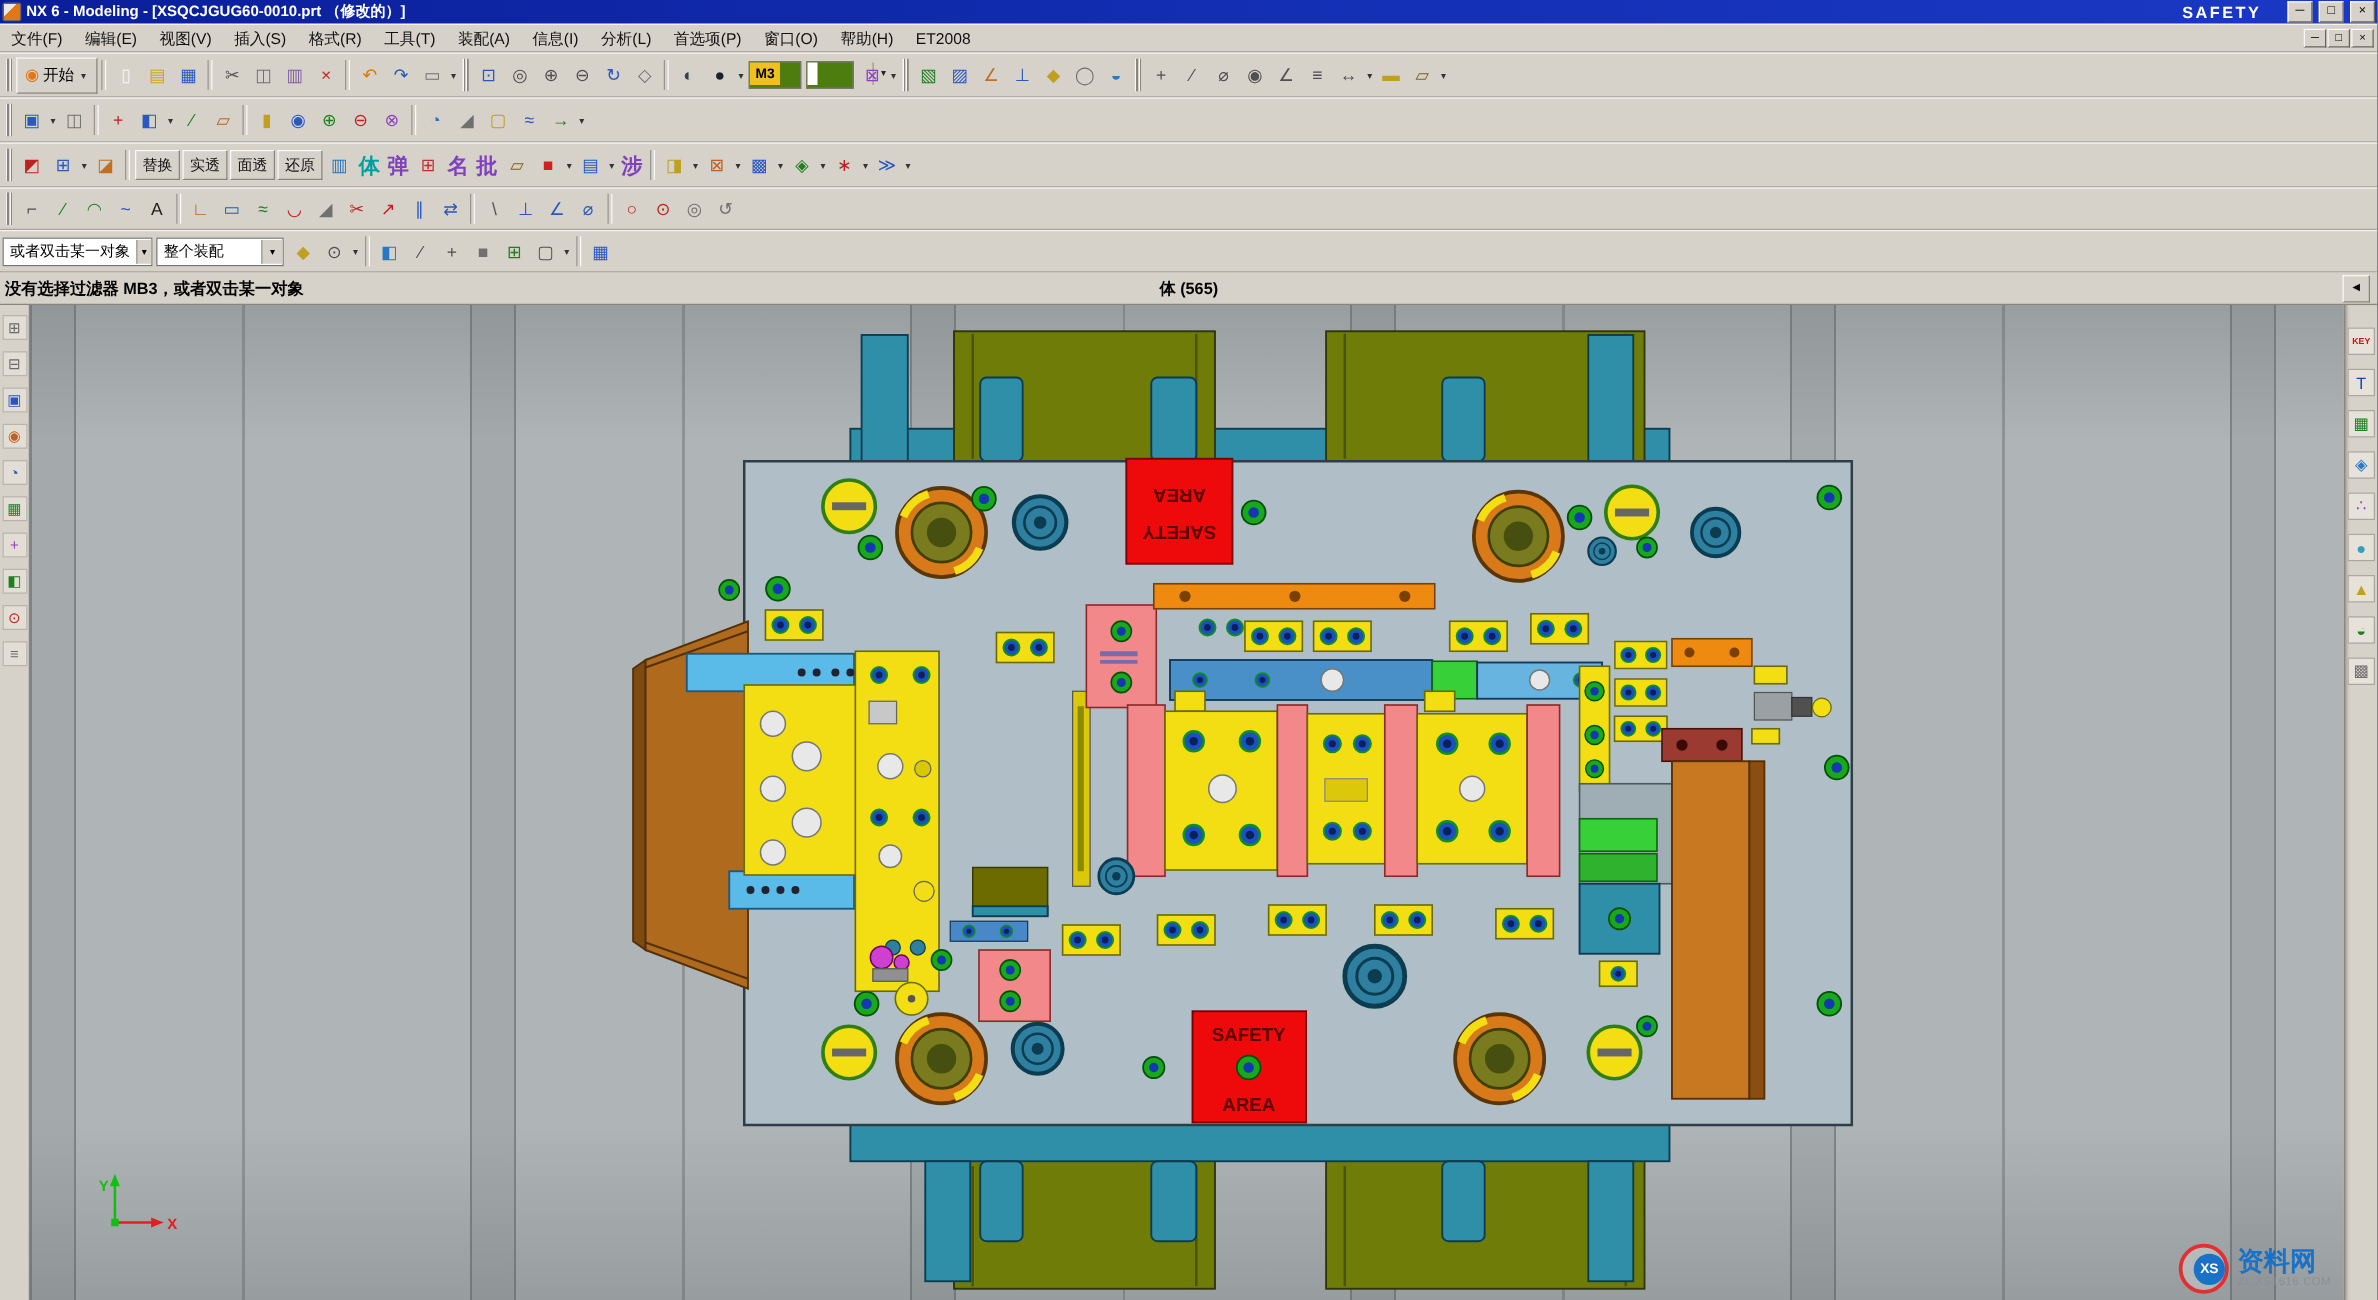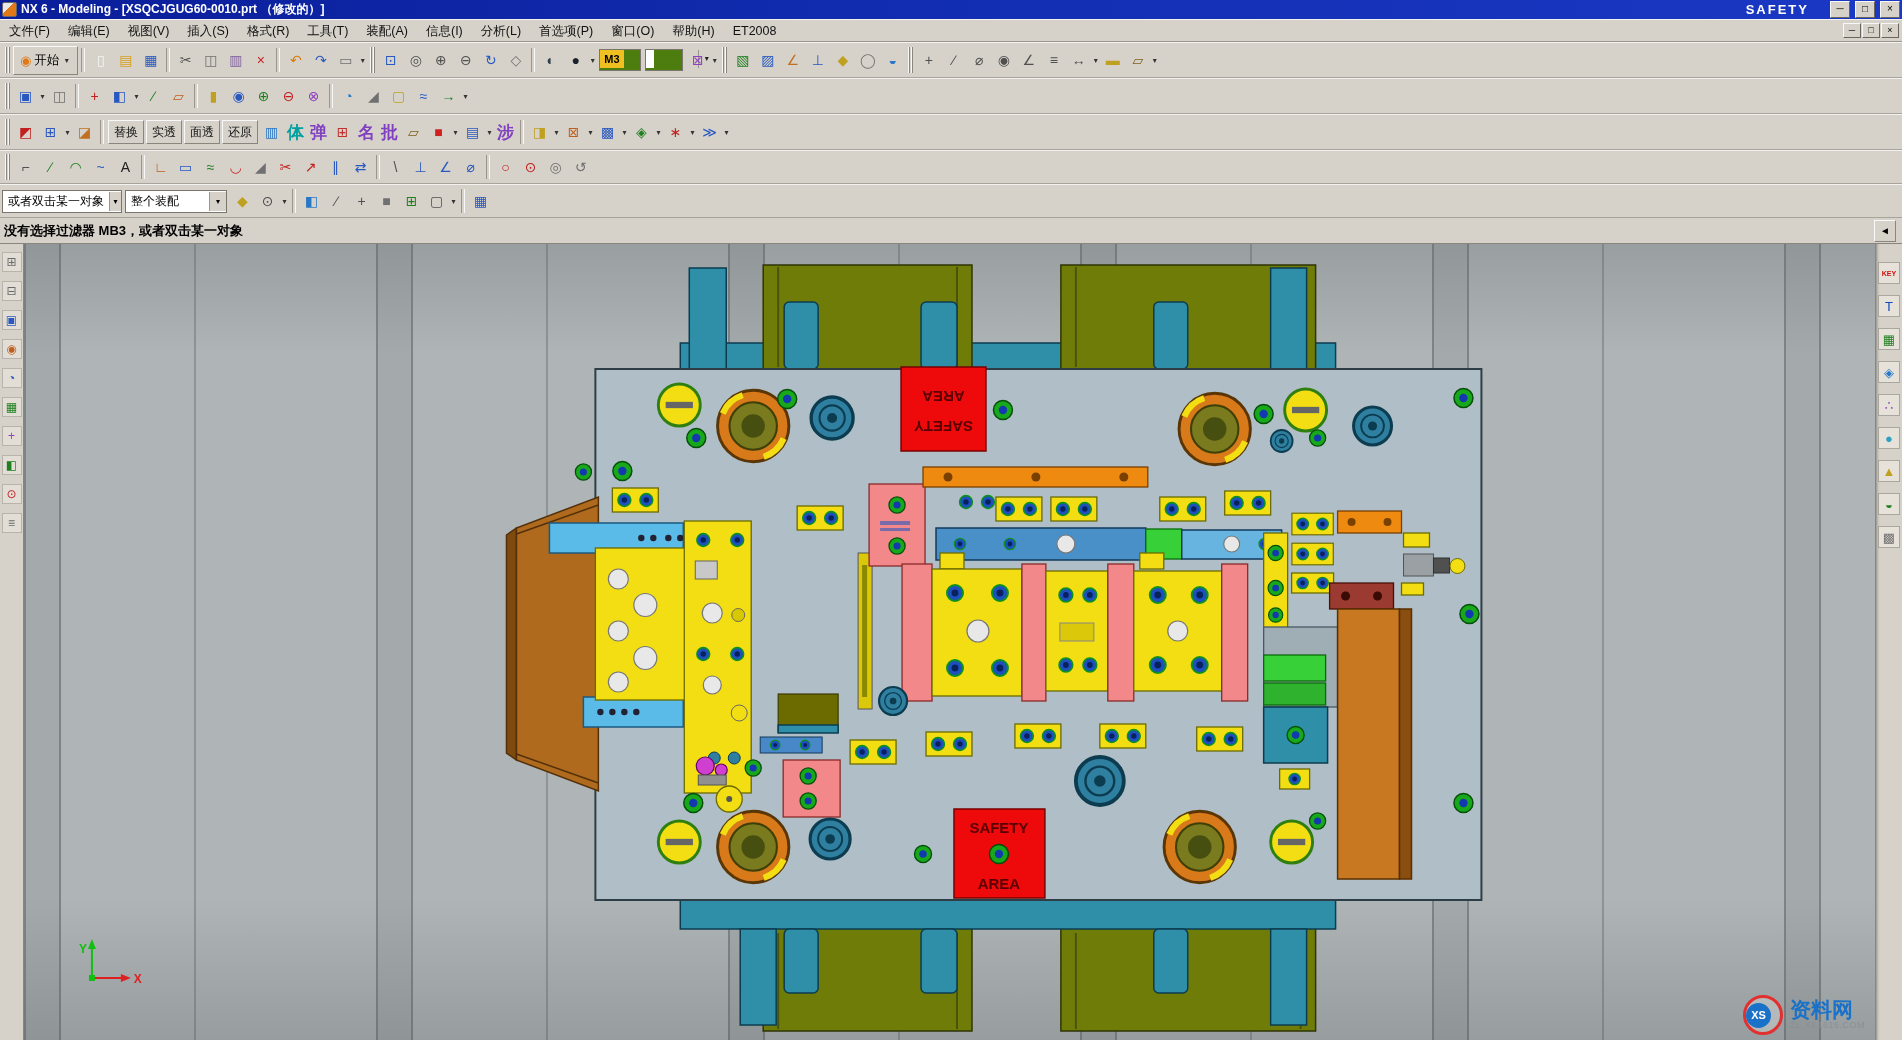--- a/index.html
+++ b/index.html
@@ -327,6 +327,7 @@
   </div>
 
   <div class="promptbar">
+    <span class="status-center">体 (565)</span>
     <span class="prompt">没有选择过滤器 MB3，或者双击某一对象</span>
     <span class="backbtn">◄</span>
   </div>

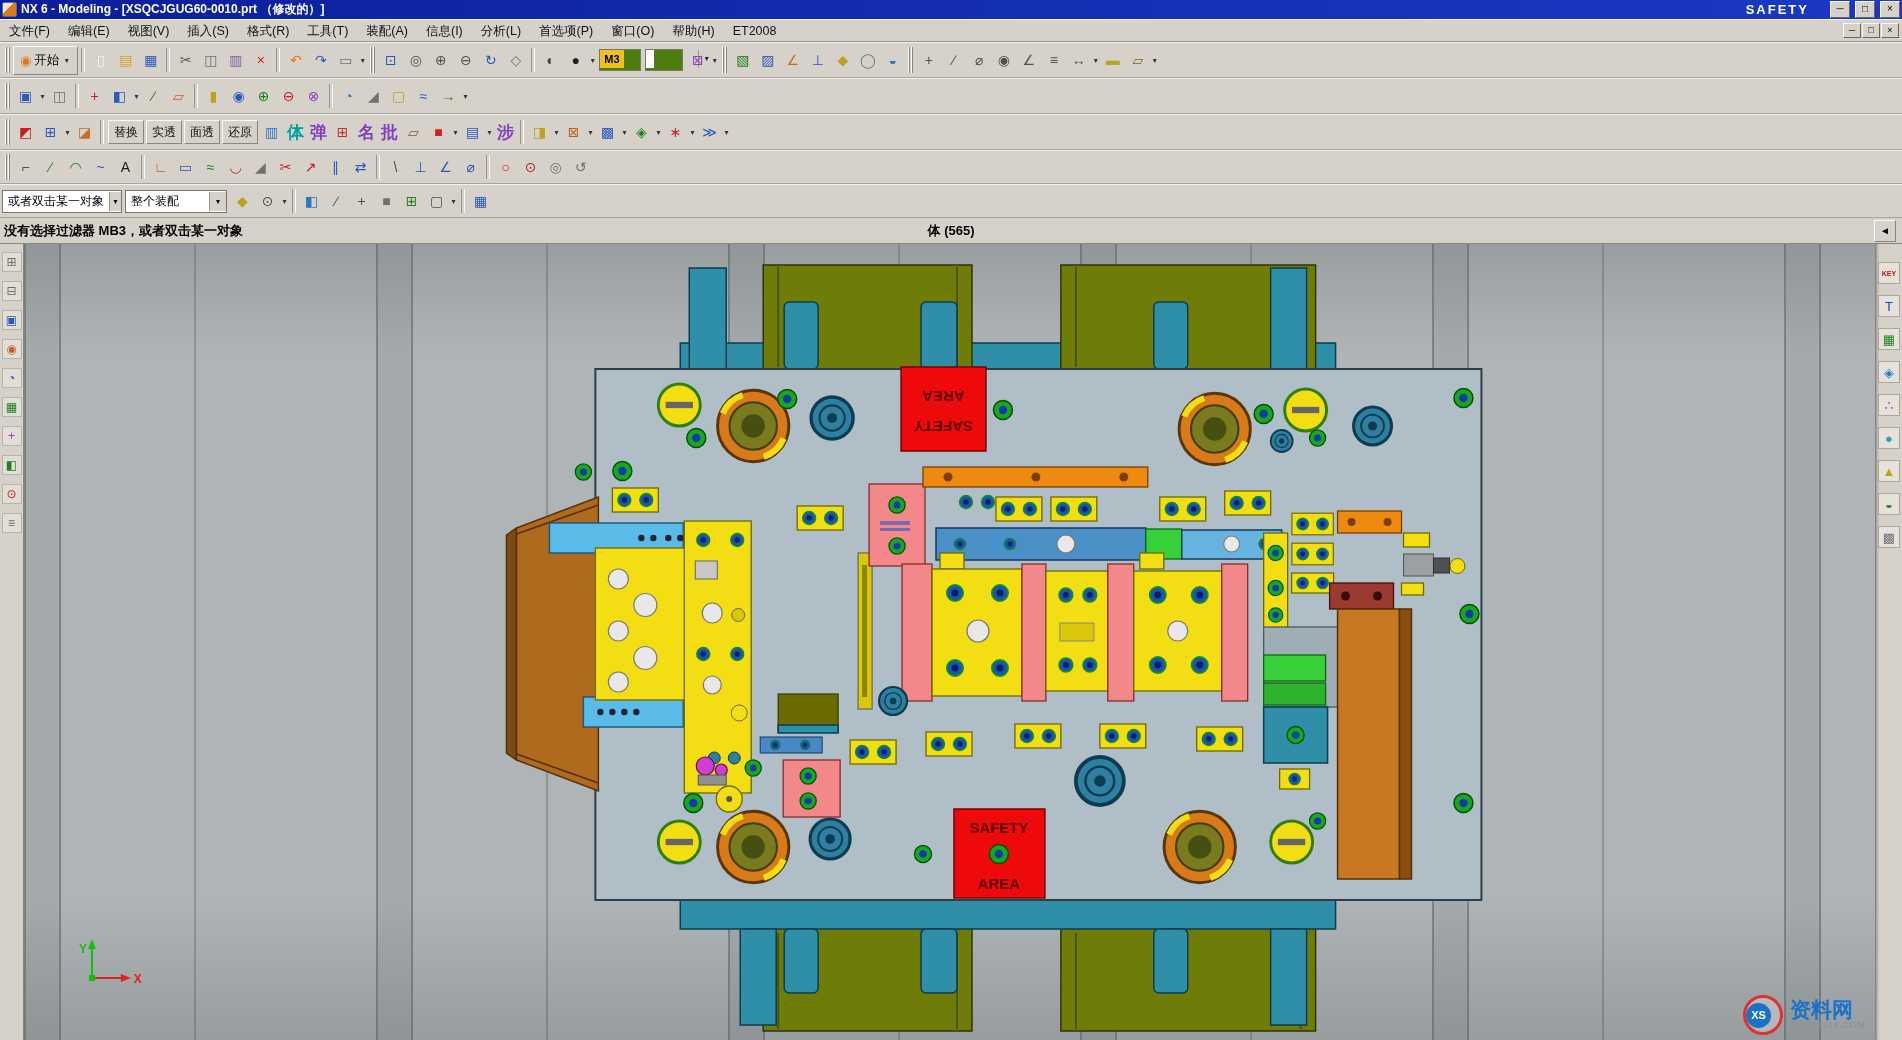--- a/index.html
+++ b/index.html
@@ -101,7 +101,7 @@
   
   .watermark{position:absolute;right:10px;bottom:6px;display:flex;align-items:center;gap:7px;}
   .wm-ring{width:34px;height:34px;border-radius:50%;border:3px solid #E23030;display:flex;
-           align-items:center;justify-content:flex-start;background:rgba(255,255,255,.25);}
+           align-items:center;justify-content:flex-end;background:rgba(255,255,255,.25);}
   .wm-core{width:25px;height:25px;border-radius:50%;background:#1A72C8;color:#fff;font-size:11px;
            font-weight:bold;display:flex;align-items:center;justify-content:center;}
   .wm-col{display:flex;flex-direction:column;line-height:1.05;}

